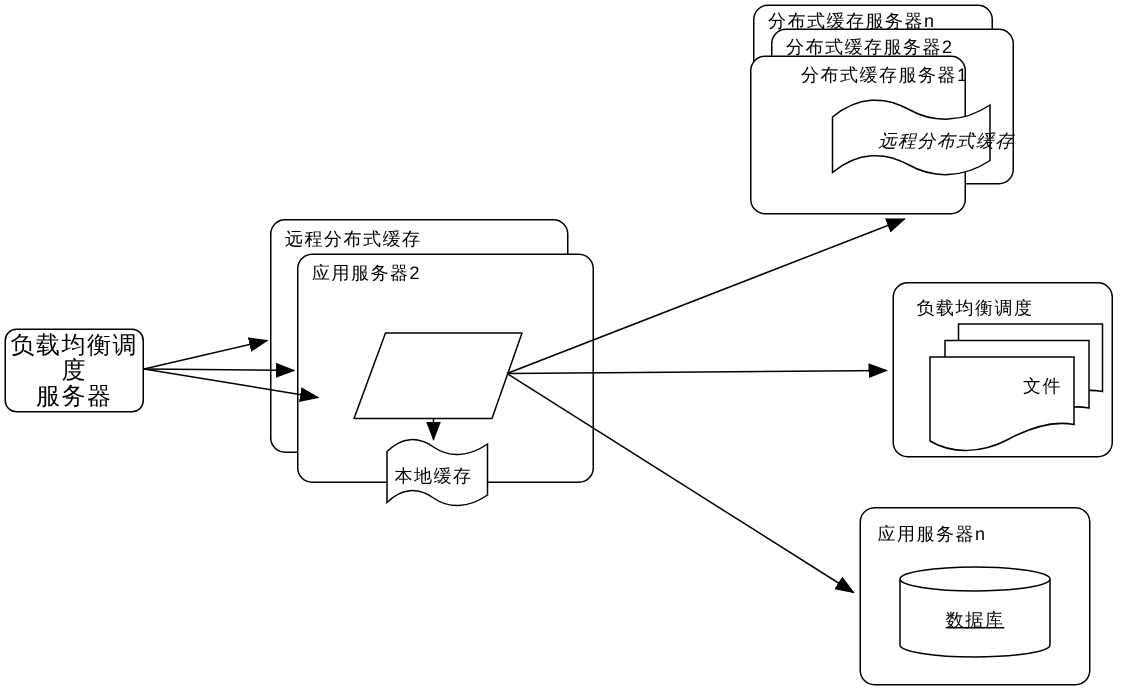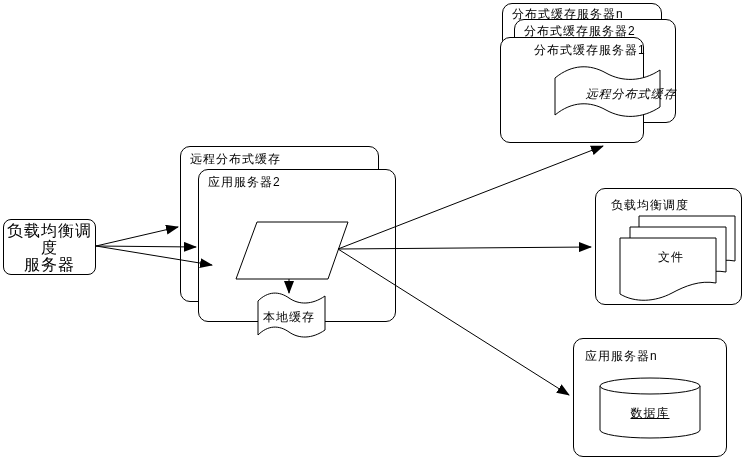--- a/index.html
+++ b/index.html
@@ -91,7 +91,7 @@
 
   <div class="lbl" style="left:252px;top:309px;width:74px;">本地缓存</div>
   <div class="lbl" style="left:581px;top:86px;width:100px;font-style:italic;">远程分布式缓存</div>
-  <div class="lbl" style="left:632px;top:249px;width:78px;">文件</div>
+  <div class="lbl" style="left:656px;top:249px;width:78px;">文件</div>
   <div class="lbl" style="left:611px;top:405px;width:78px;text-decoration:underline;">数据库</div>
 
 </div>

